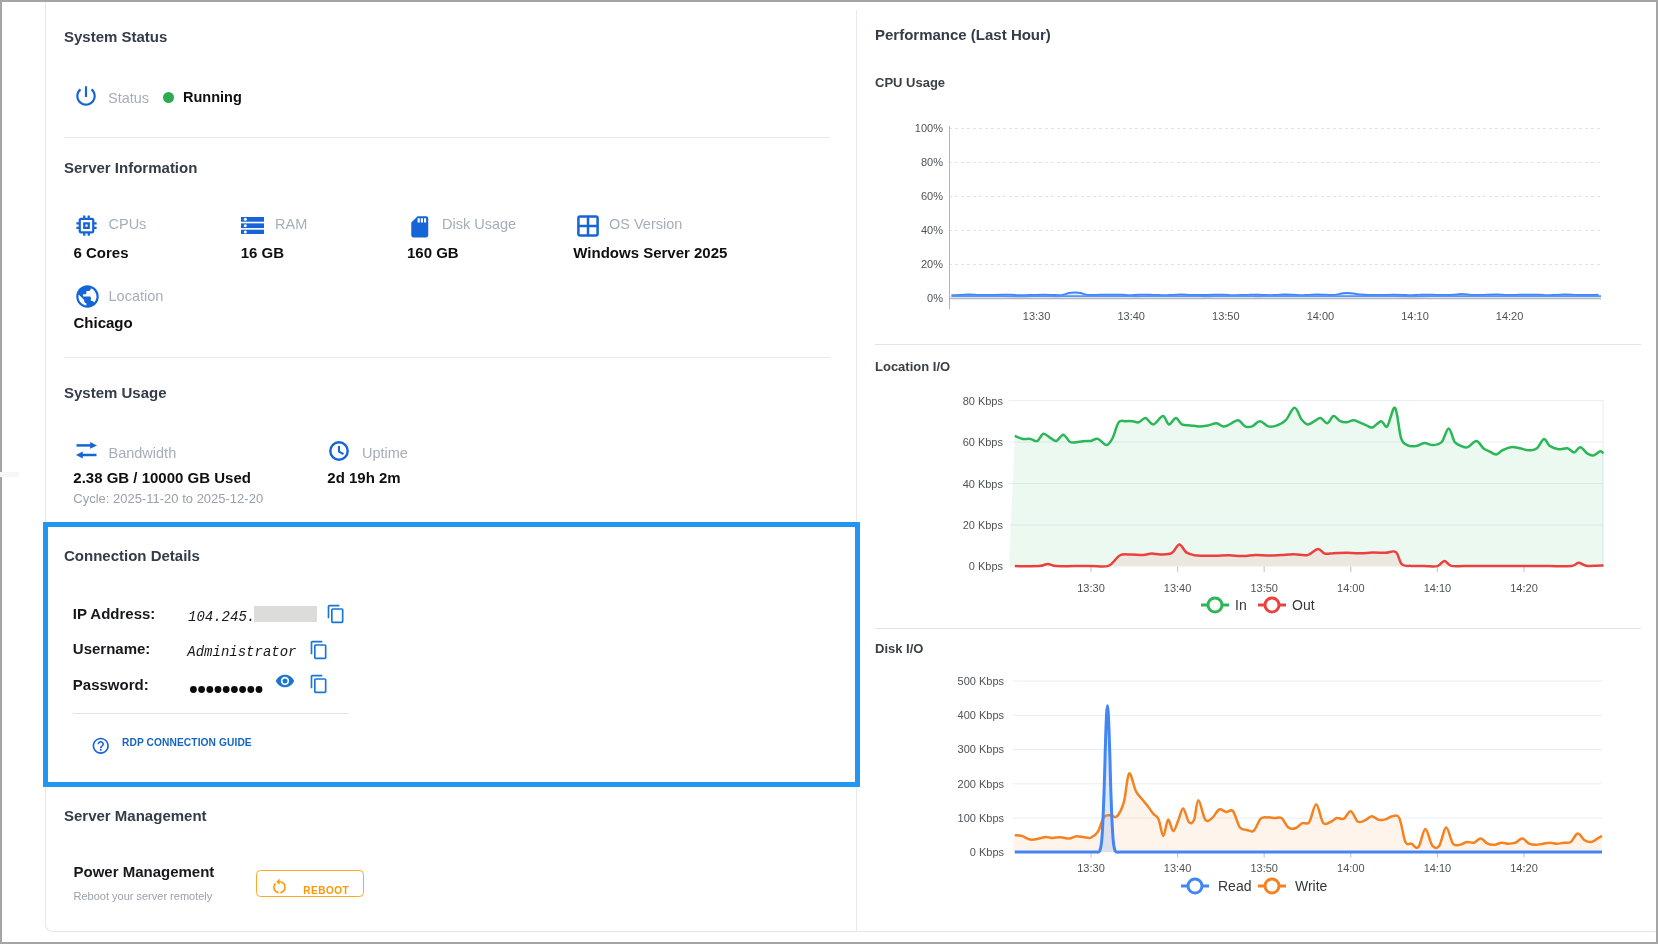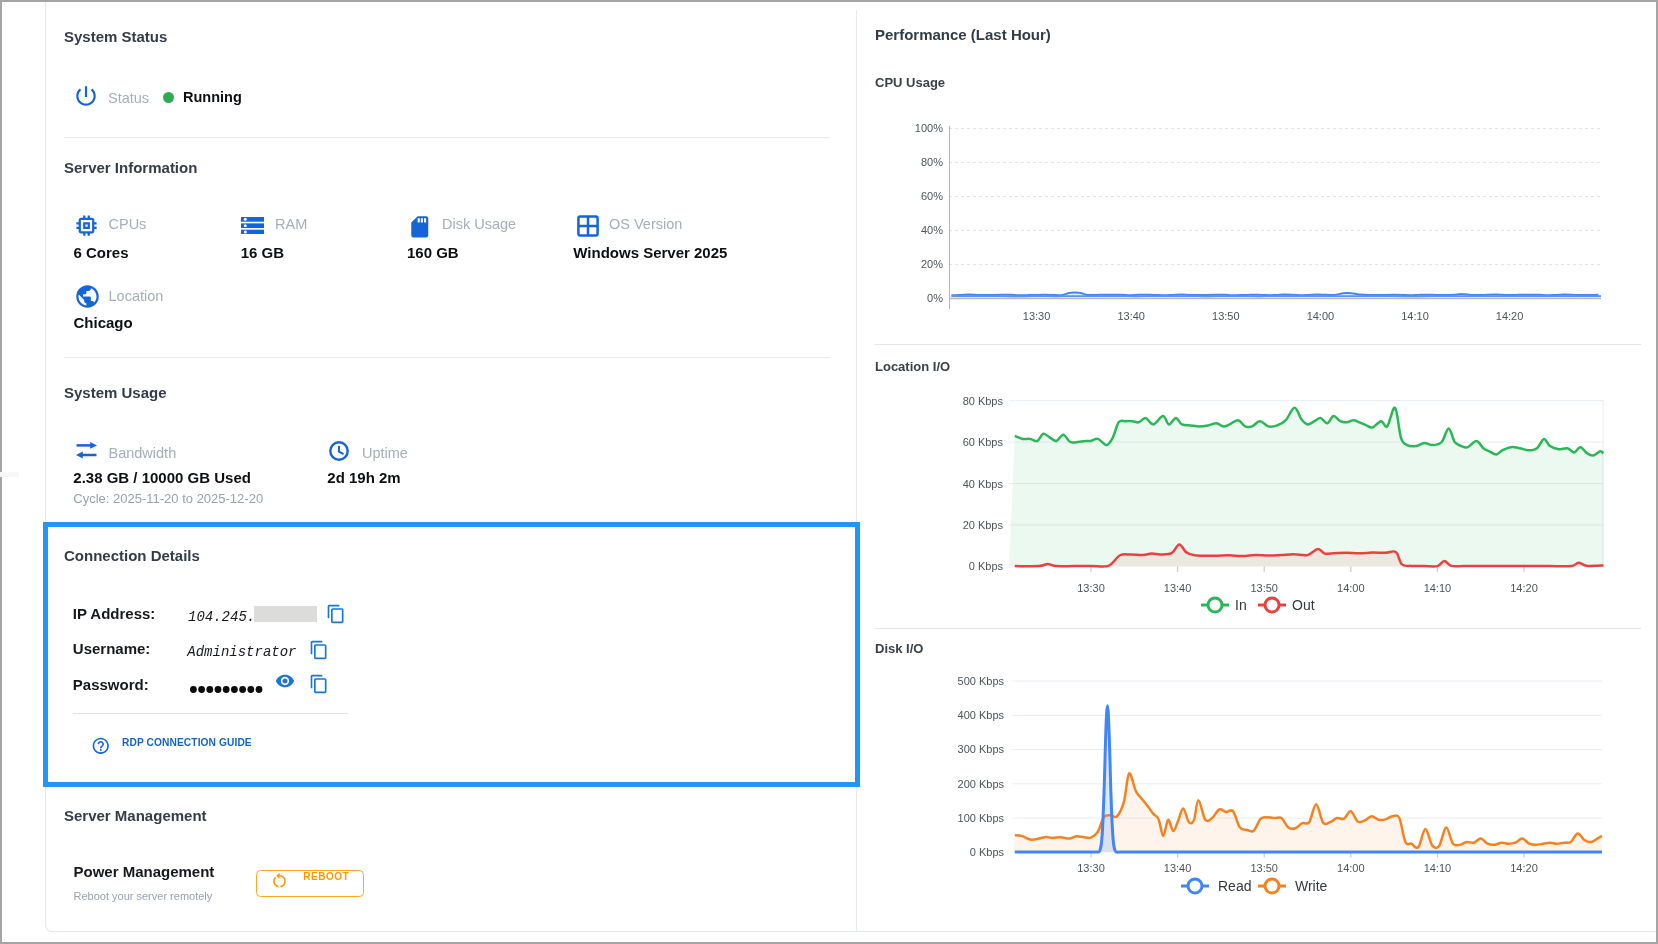--- a/index.html
+++ b/index.html
@@ -128,7 +128,7 @@
 <div class="h1" style="left:64px;top:806.7px">Server Management</div>
 <div class="blbl" style="left:73.5px;top:862.9px">Power Management</div>
 <div class="abs" style="left:73.5px;top:890.3px;font-size:11px;color:#9aa1ac">Reboot your server remotely</div>
-<div class="abs" style="left:256px;top:870px;width:107.5px;height:27px;border:1.5px solid #ffa726;border-radius:4.5px;display:flex;align-items:flex-start;justify-content:center">
+<div class="abs" style="left:256px;top:870px;width:107.5px;height:27px;border:1.5px solid #ffa726;border-radius:4.5px;display:flex;align-items:flex-end;justify-content:center">
     <svg width="19" height="19" viewBox="0 0 24 24" style="margin-right:14px">
       <path fill="#ff9800" d="M12 5V2L8 6l4 4V7c3.31 0 6 2.69 6 6 0 2.97-2.17 5.43-5 5.91v2.02c3.95-.49 7-3.85 7-7.93 0-4.42-3.58-8-8-8zm-6 8c0-1.65.67-3.15 1.76-4.24L6.34 7.34C4.9 8.79 4 10.79 4 13c0 4.08 3.05 7.44 7 7.93v-2.02c-2.83-.48-5-2.94-5-5.91z"></path>
     </svg>

